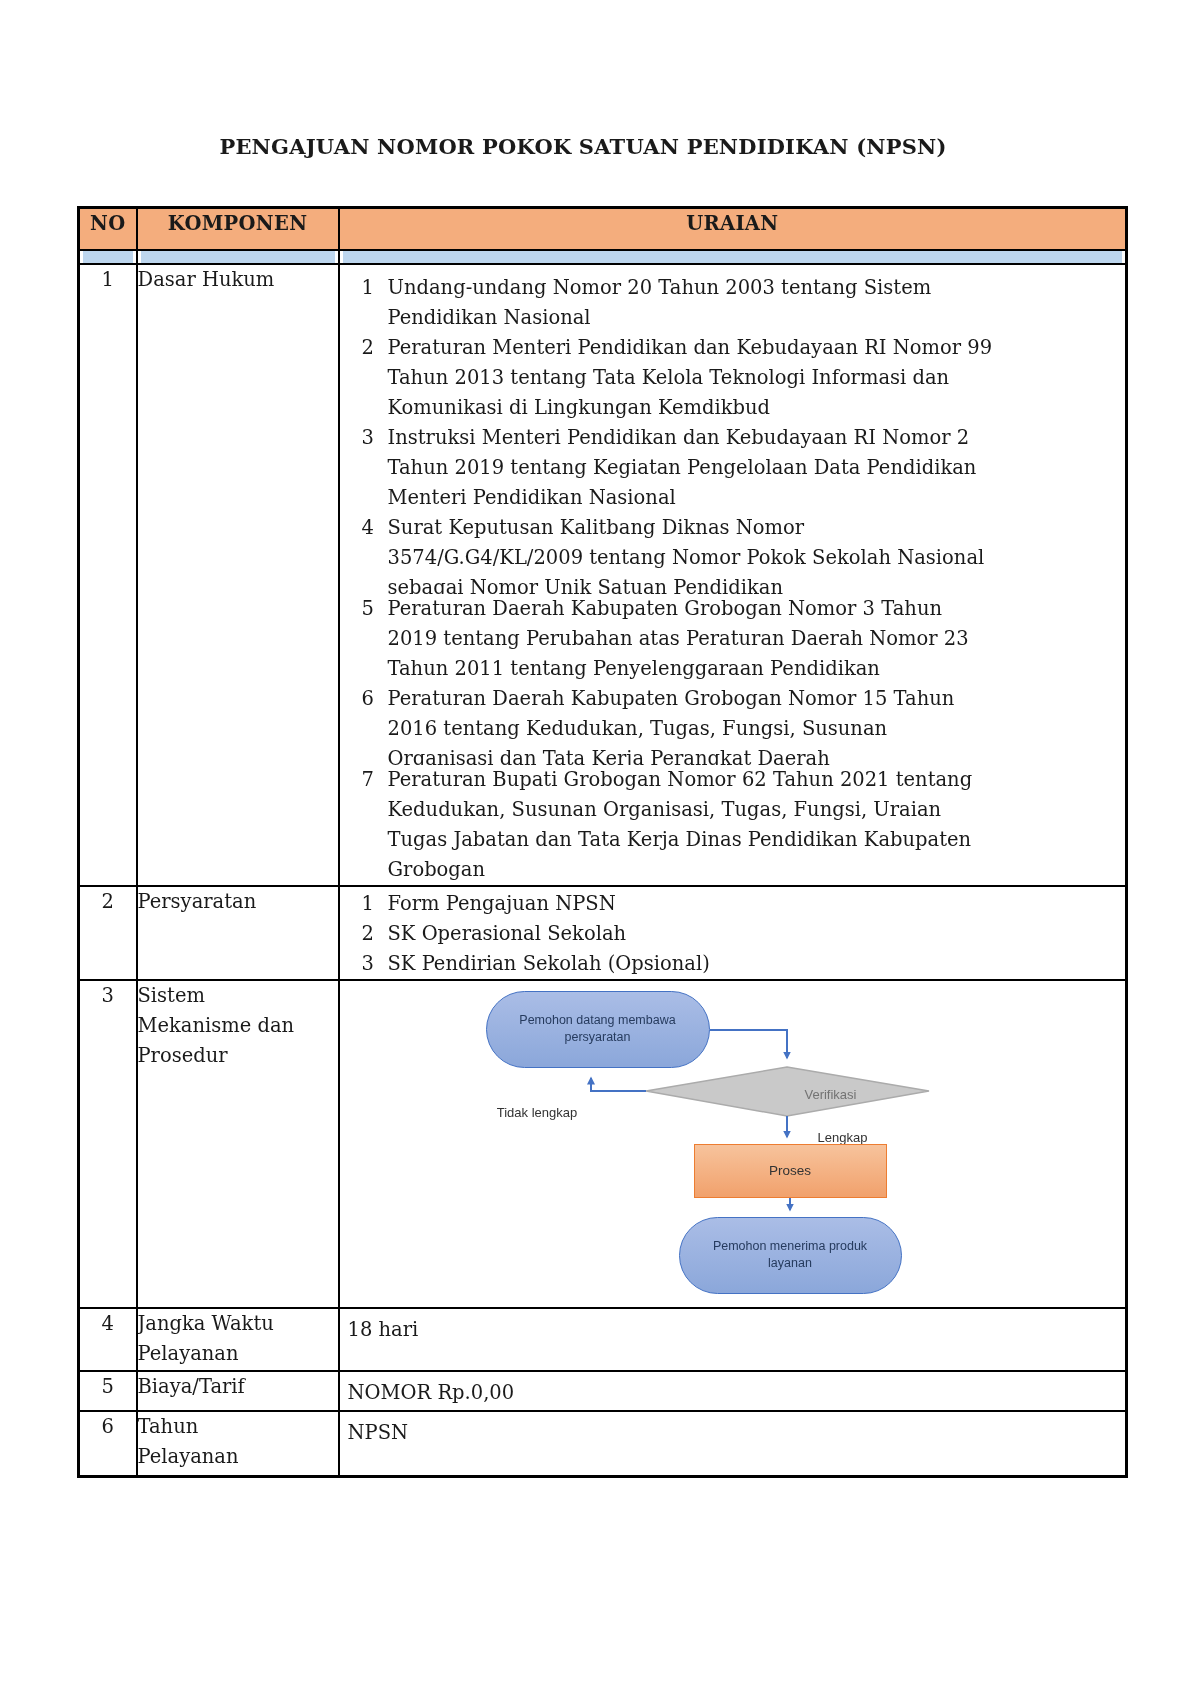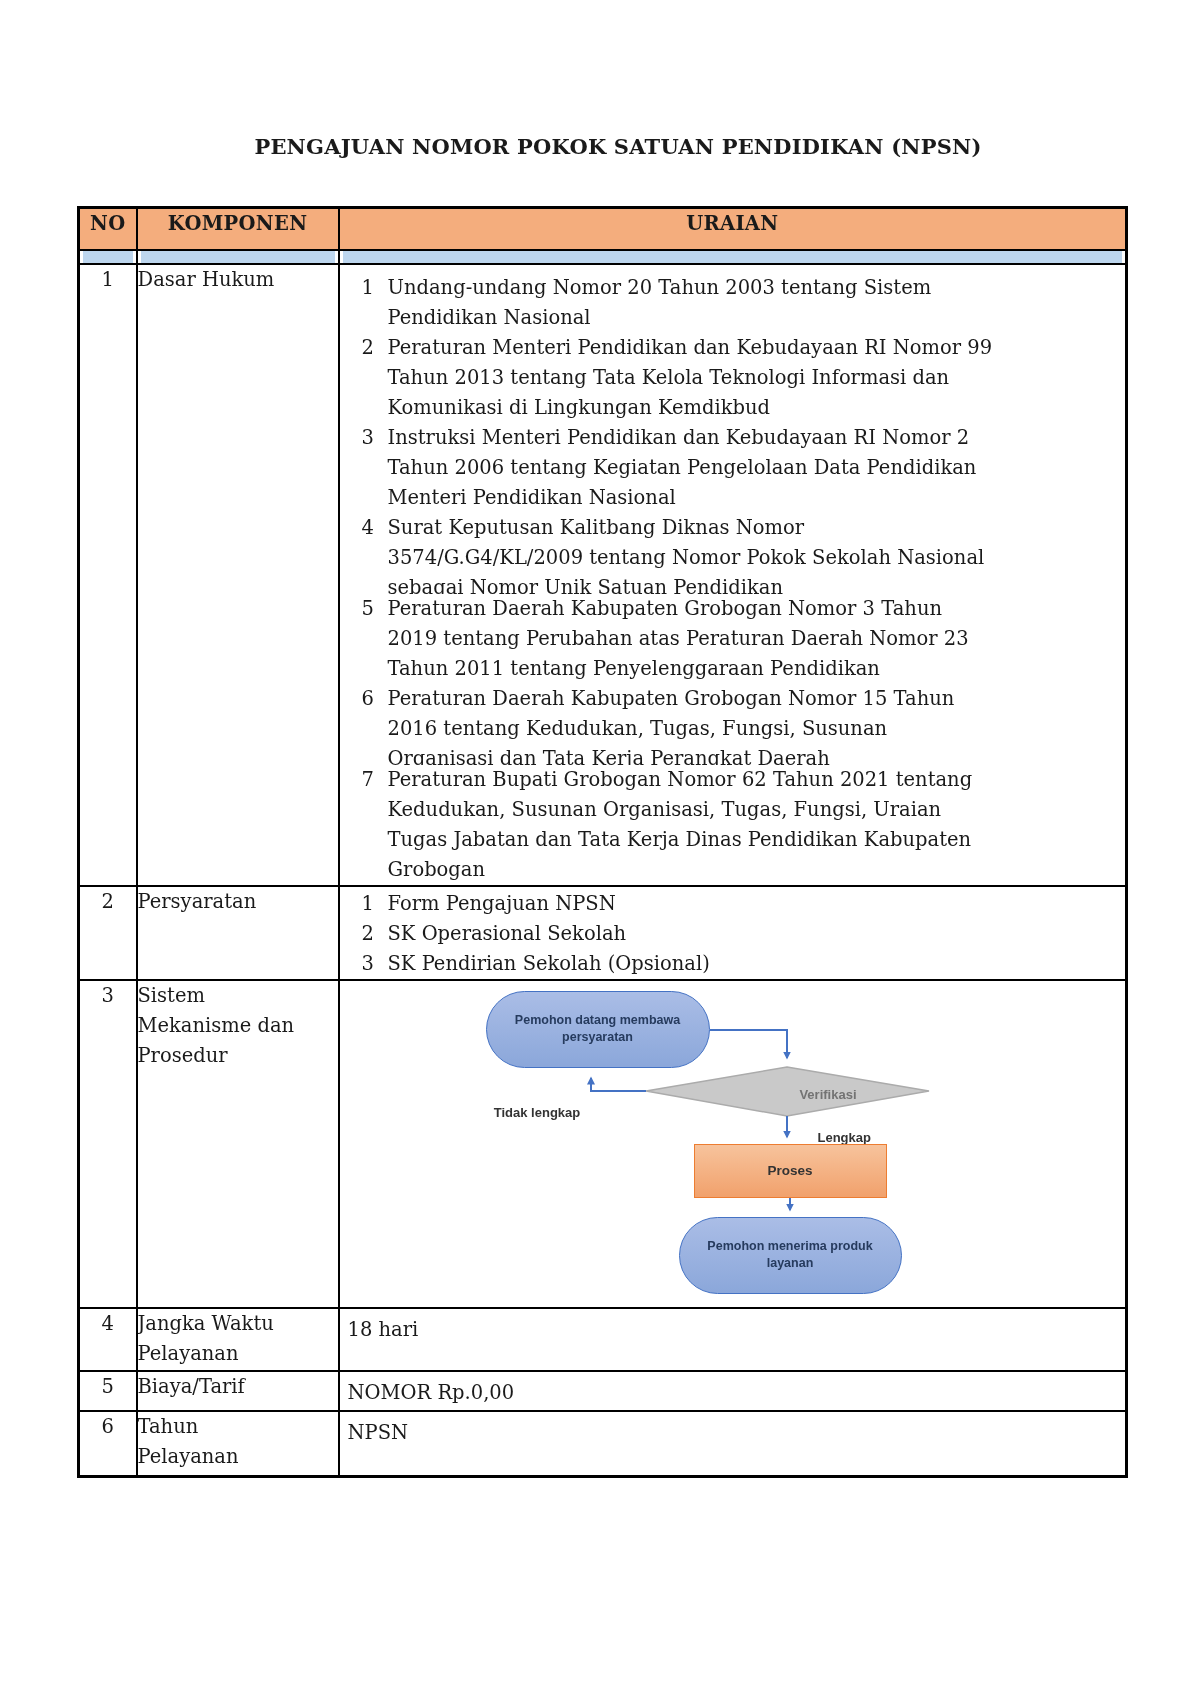--- a/index.html
+++ b/index.html
@@ -22,7 +22,7 @@
     font-family:"DejaVu Serif", serif;color:var(--c-text);
   }
   .doc-title{
-    position:absolute;top:134px;left:94px;width:1048px;
+    position:absolute;top:134px;left:59px;width:1048px;
     text-align:center;font-size:21px;font-weight:bold;
     letter-spacing:0.2px;white-space:nowrap;
   }

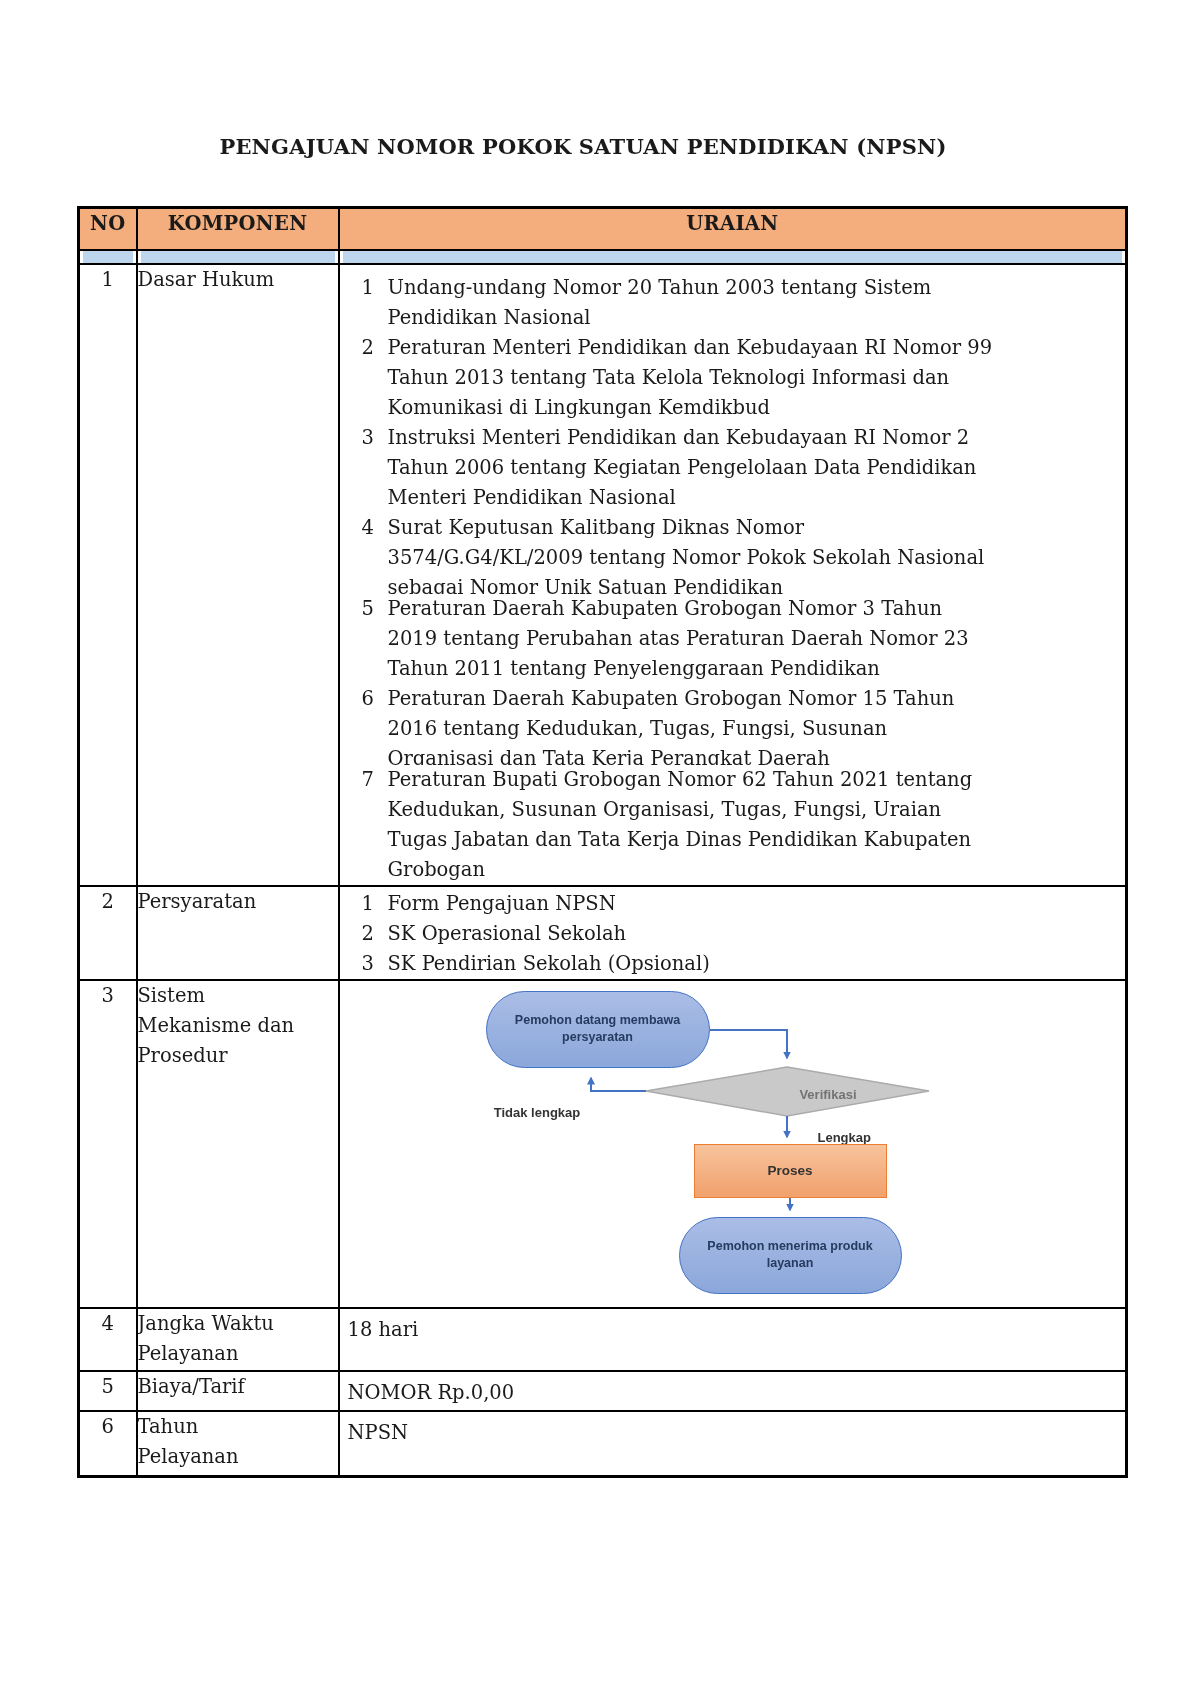--- a/index.html
+++ b/index.html
@@ -139,7 +139,7 @@
             <div class="u-item">
               <span class="u-num">3</span>
               <div class="u-line">Instruksi Menteri Pendidikan dan Kebudayaan RI Nomor 2</div>
-              <div class="u-line">Tahun 2006 tentang Kegiatan Pengelolaan Data Pendidikan</div>
+              <div class="u-line">Tahun 2019 tentang Kegiatan Pengelolaan Data Pendidikan</div>
               <div class="u-line">Menteri Pendidikan Nasional</div>
             </div>
             <div class="u-item">

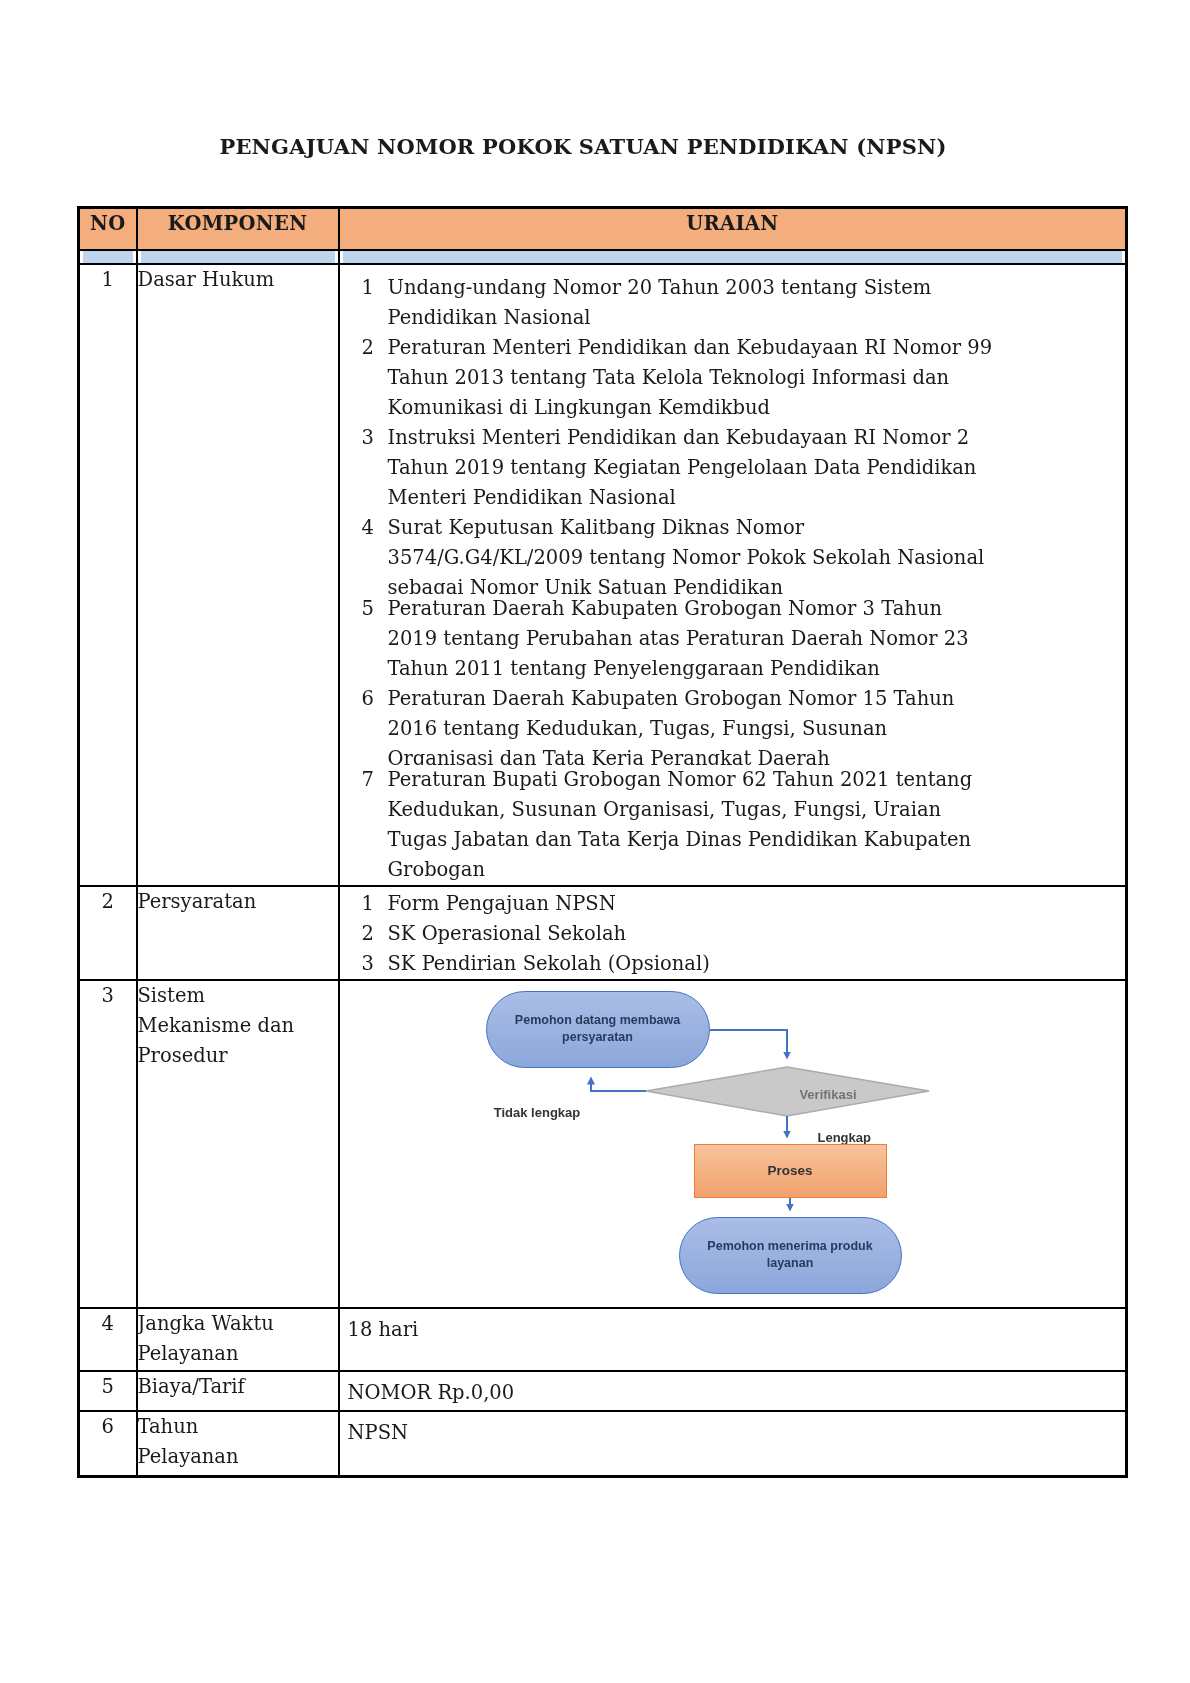--- a/index.html
+++ b/index.html
@@ -63,7 +63,7 @@
   .u-plain{padding:6px 10px 0 8px;}
   
   .flow-wrap{position:relative;width:100%;height:326px;
-    font-family:"Liberation Sans", sans-serif;color:#333;font-weight:bold;}
+    font-family:"Liberation Sans", sans-serif;color:#333;}
   .flow-svg{position:absolute;left:0;top:0;}
   .flow-shape{position:absolute;display:flex;align-items:center;justify-content:center;
     text-align:center;box-sizing:border-box;font-size:12.5px;line-height:17px;}

